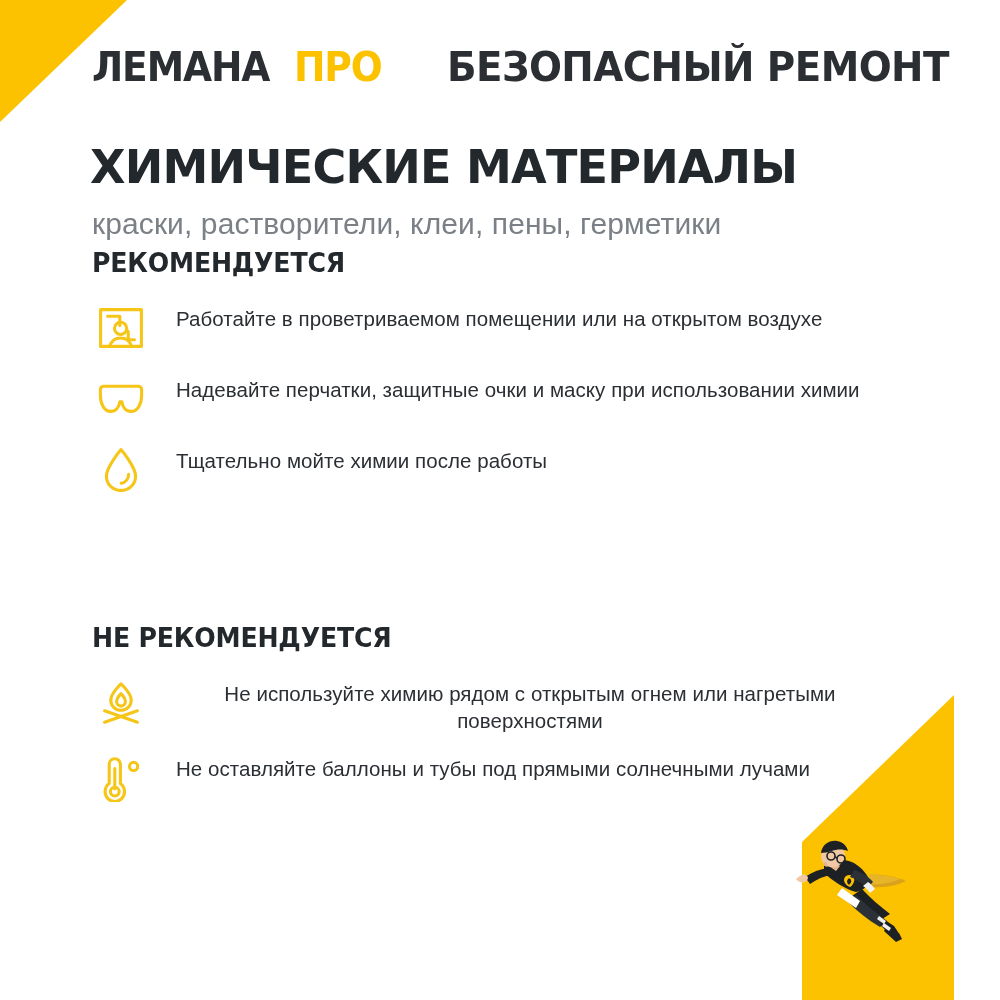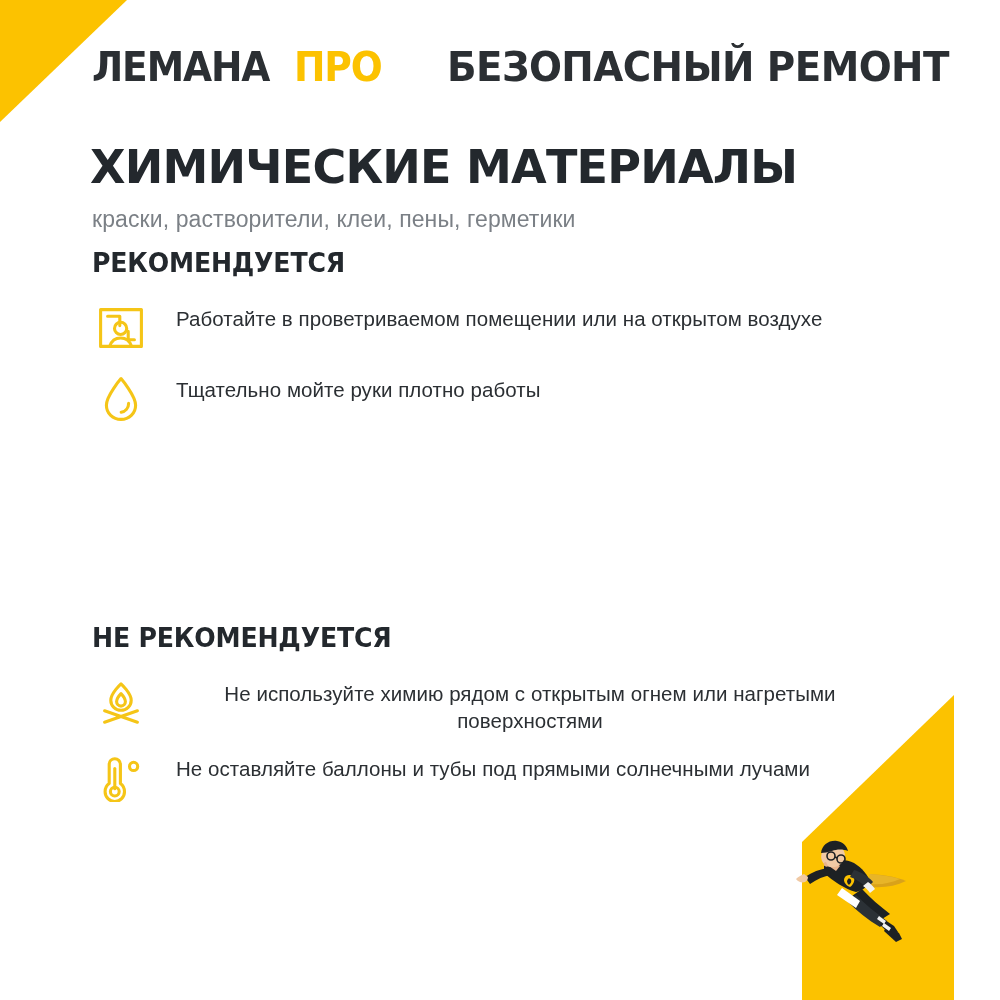--- a/index.html
+++ b/index.html
@@ -100,7 +100,7 @@
     white-space: nowrap;
   }
   #page-subtitle {
-    font-size: 23px;
+    font-size: 30px;
     font-weight: 400;
     color: #7b8086;
     margin: 14px 0 0 2px;

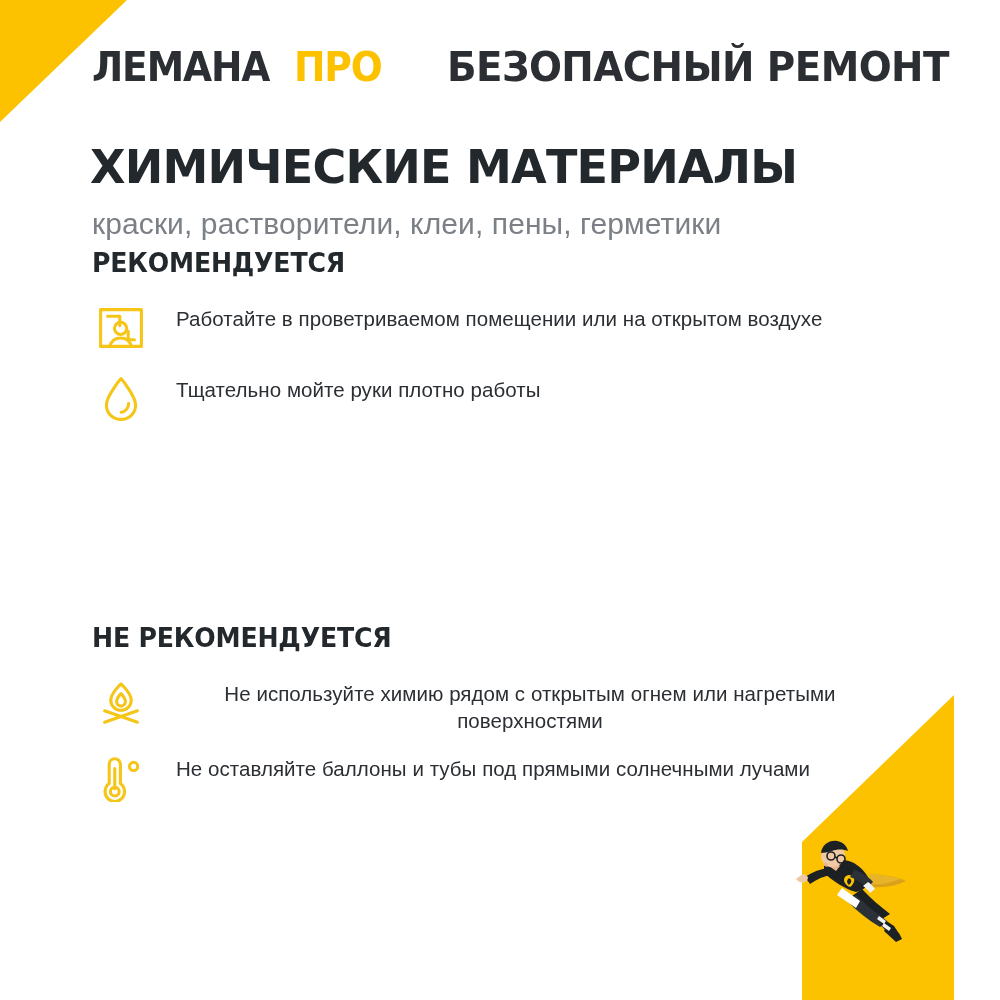--- a/index.html
+++ b/index.html
@@ -216,6 +216,18 @@
         <span class="tip-text">Работайте в проветриваемом помещении или на открытом воздухе</span>
       </li>
 
+      <li class="tip-item">
+        <span class="tip-icon">
+          <svg width="48" height="32" viewBox="0 0 48 32">
+            <g fill="none" stroke="#f5c517" stroke-width="3.1" stroke-linecap="round" stroke-linejoin="round">
+              <path d="M3.4 6.6c0-1.9 1.5-3.4 3.4-3.4h34.4c1.9 0 3.4 1.5 3.4 3.4v6.2
+                       c0 8.6-4.2 15.6-10.6 15.6-5 0-8.4-4.2-9.2-9.6h-1.9
+                       c-0.8 5.4-4.2 9.6-9.2 9.6C7.6 28.4 3.4 21.4 3.4 12.8z"></path>
+            </g>
+          </svg>
+        </span>
+        <span class="tip-text">Надевайте перчатки, защитные очки и маску при использовании химии</span>
+      </li>
 
 
       <li class="tip-item">

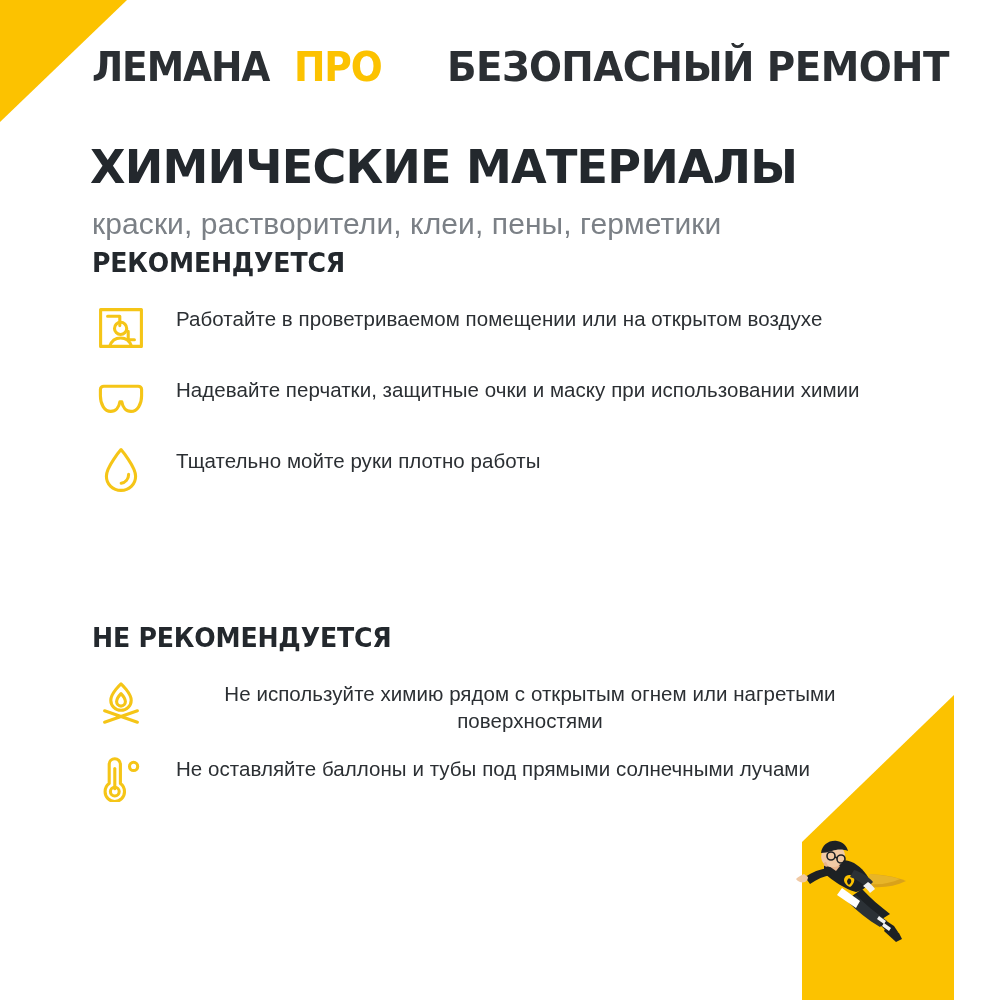--- a/index.html
+++ b/index.html
@@ -240,7 +240,7 @@
             </g>
           </svg>
         </span>
-        <span class="tip-text">Тщательно мойте руки плотно работы</span>
+        <span class="tip-text">Тщательно мойте химии после работы</span>
       </li>
 
     </ul>

